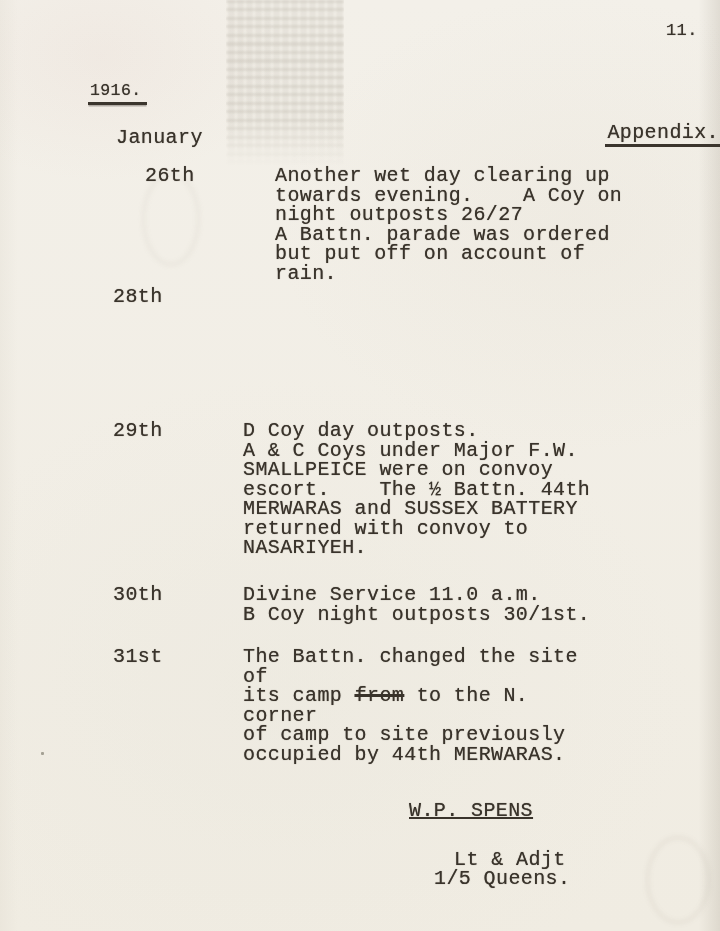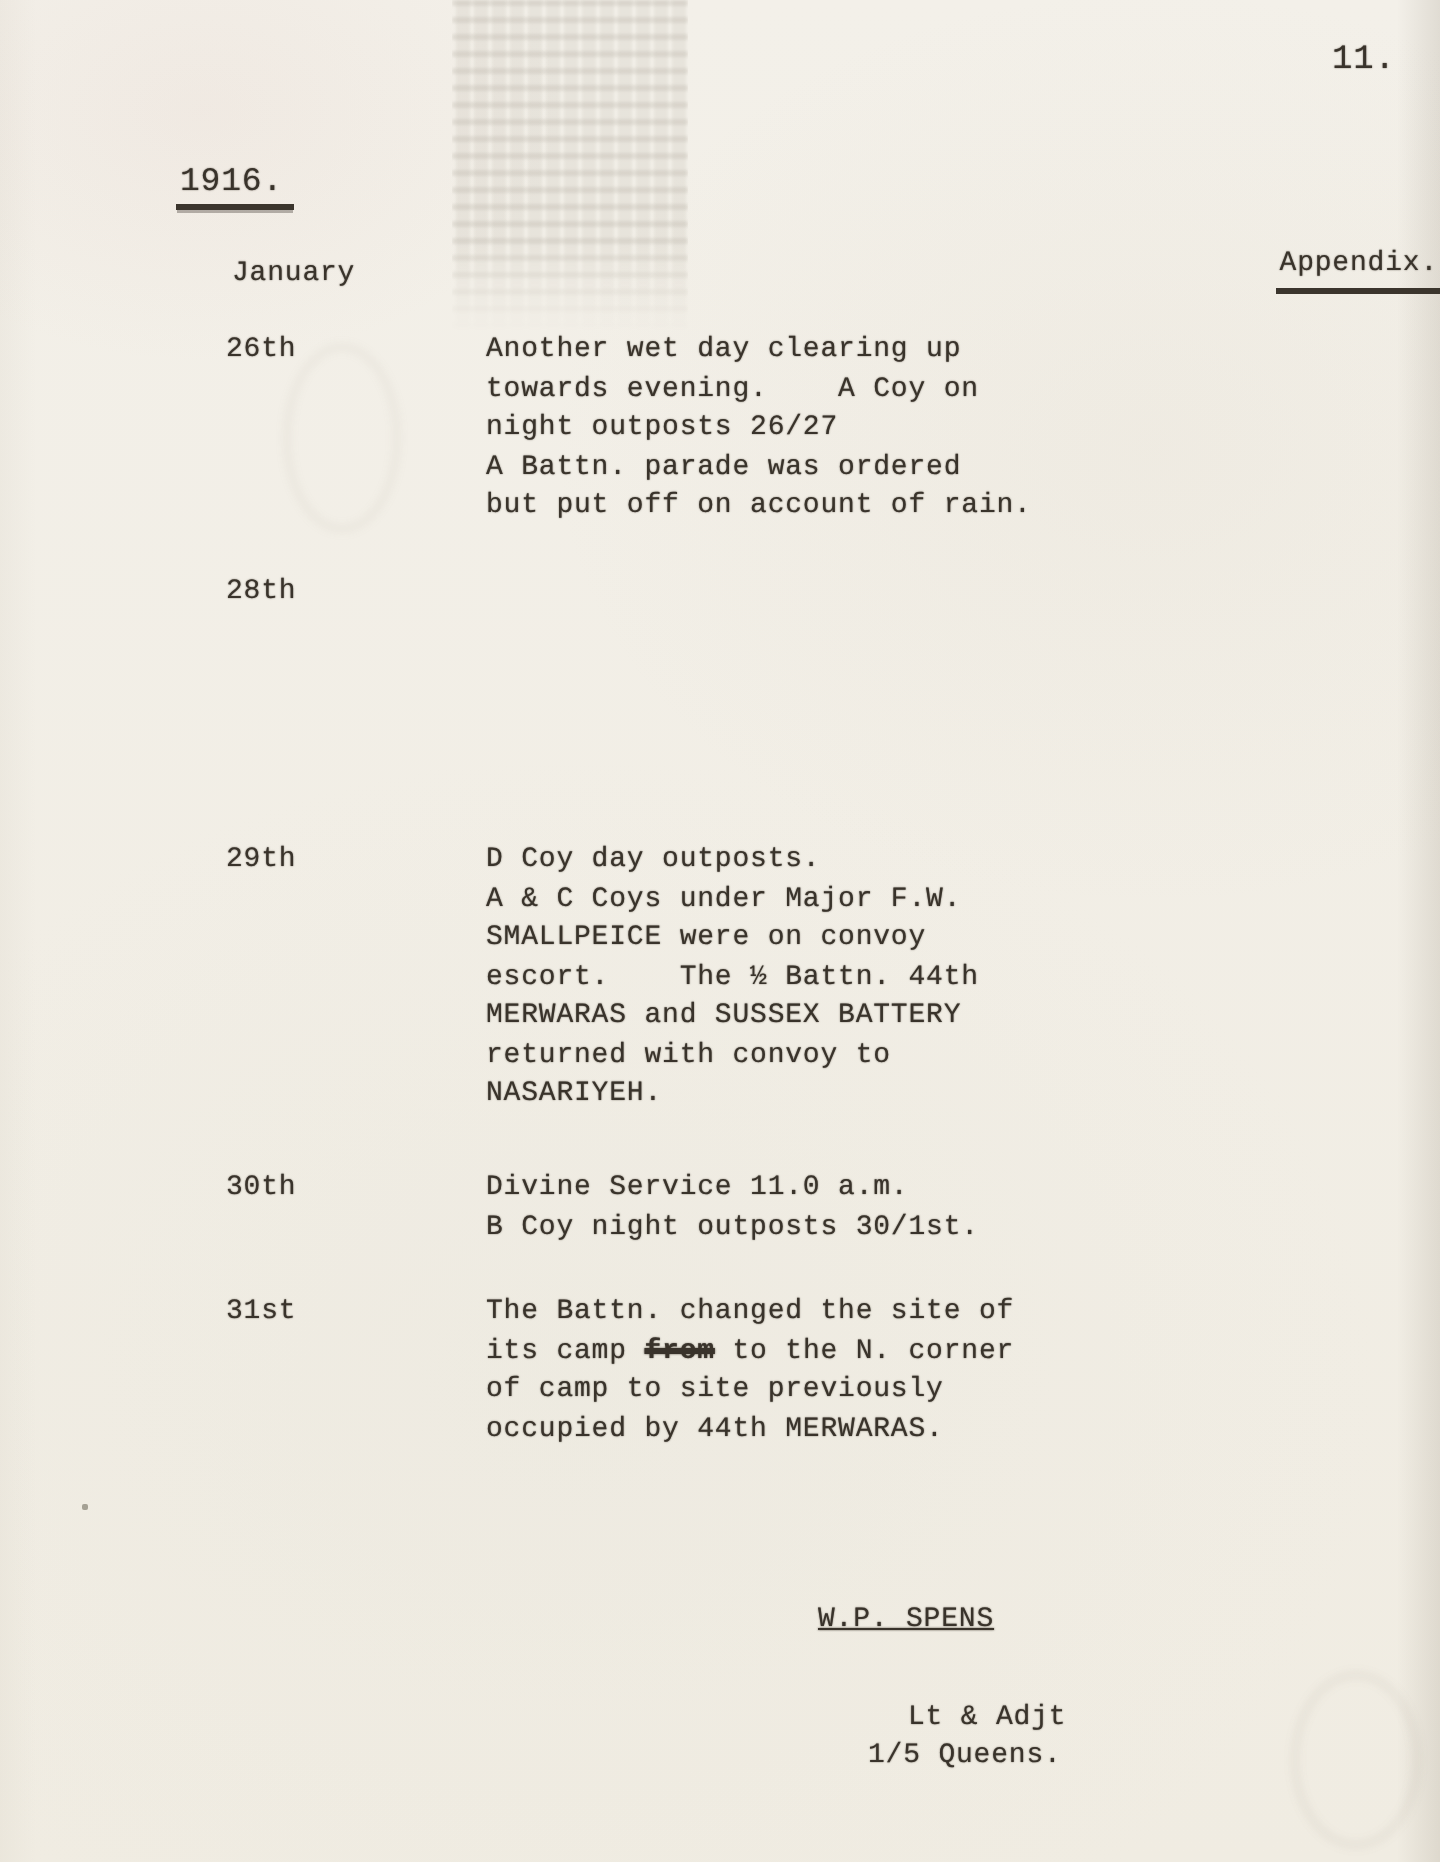--- a/index.html
+++ b/index.html
@@ -26,7 +26,7 @@
       linear-gradient(#f3f0e9, #f0ece2);
   }
   .tw {
-    font-size: 14px;
+    font-size: 20px;
     line-height: 19.5px;
     letter-spacing: 0.4px;
     text-shadow: 0 0 0.8px rgba(56,48,38,0.75);

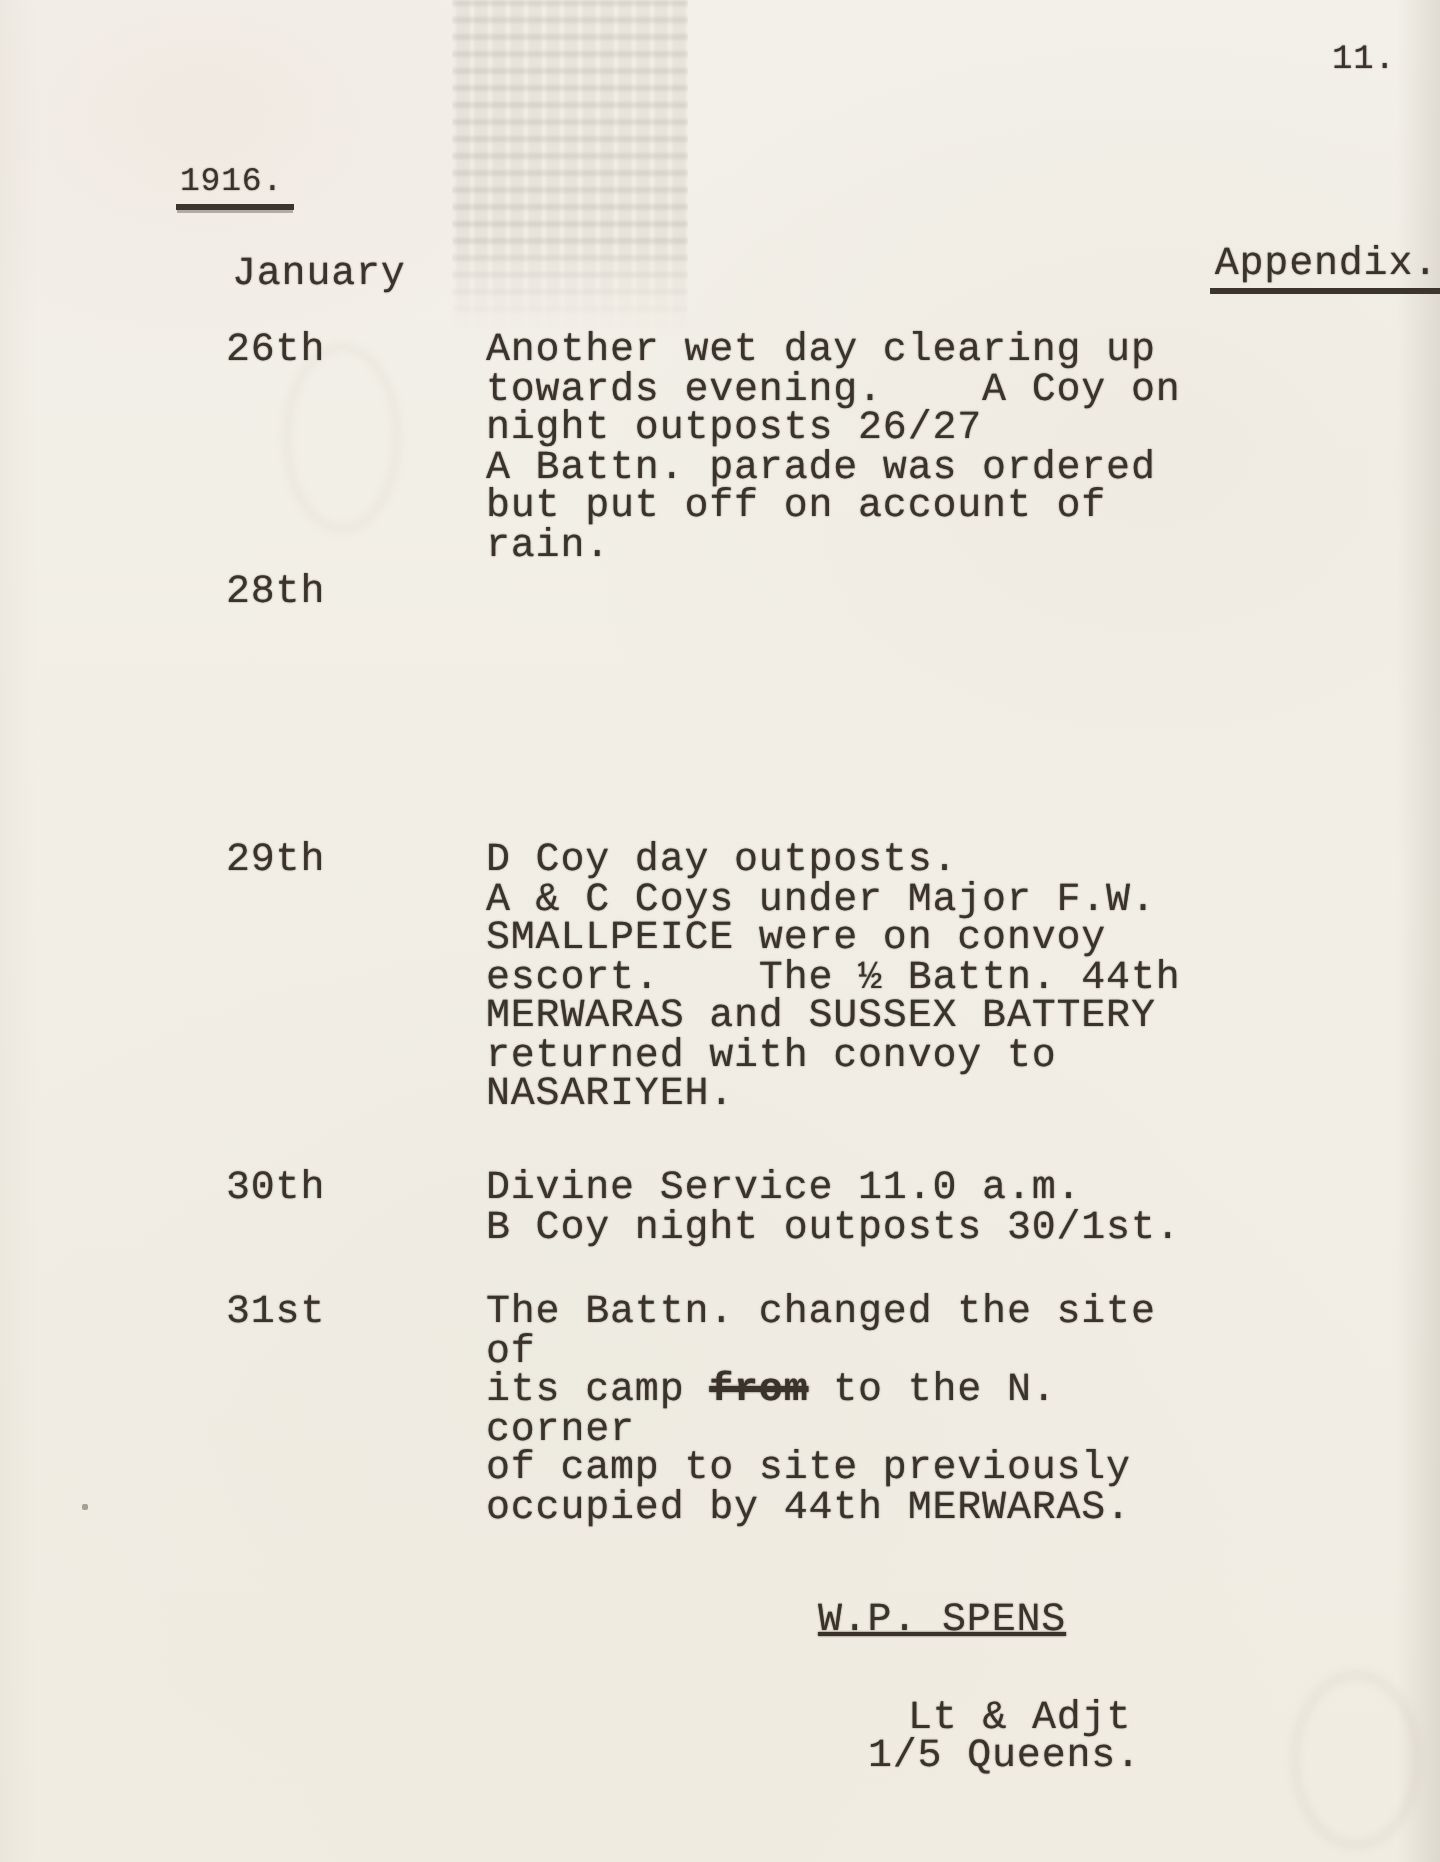--- a/index.html
+++ b/index.html
@@ -136,7 +136,7 @@
 
   <div class="tw underlined" id="appendix-label">Appendix.</div>
 
-  <div class="entry tw" style="top:166px;">
+  <div class="entry tw" style="top:166px;margin-left:32px;">
     <span class="entry-date">26th</span>
     <span class="entry-text">Another wet day clearing up
 towards evening.    A Coy on

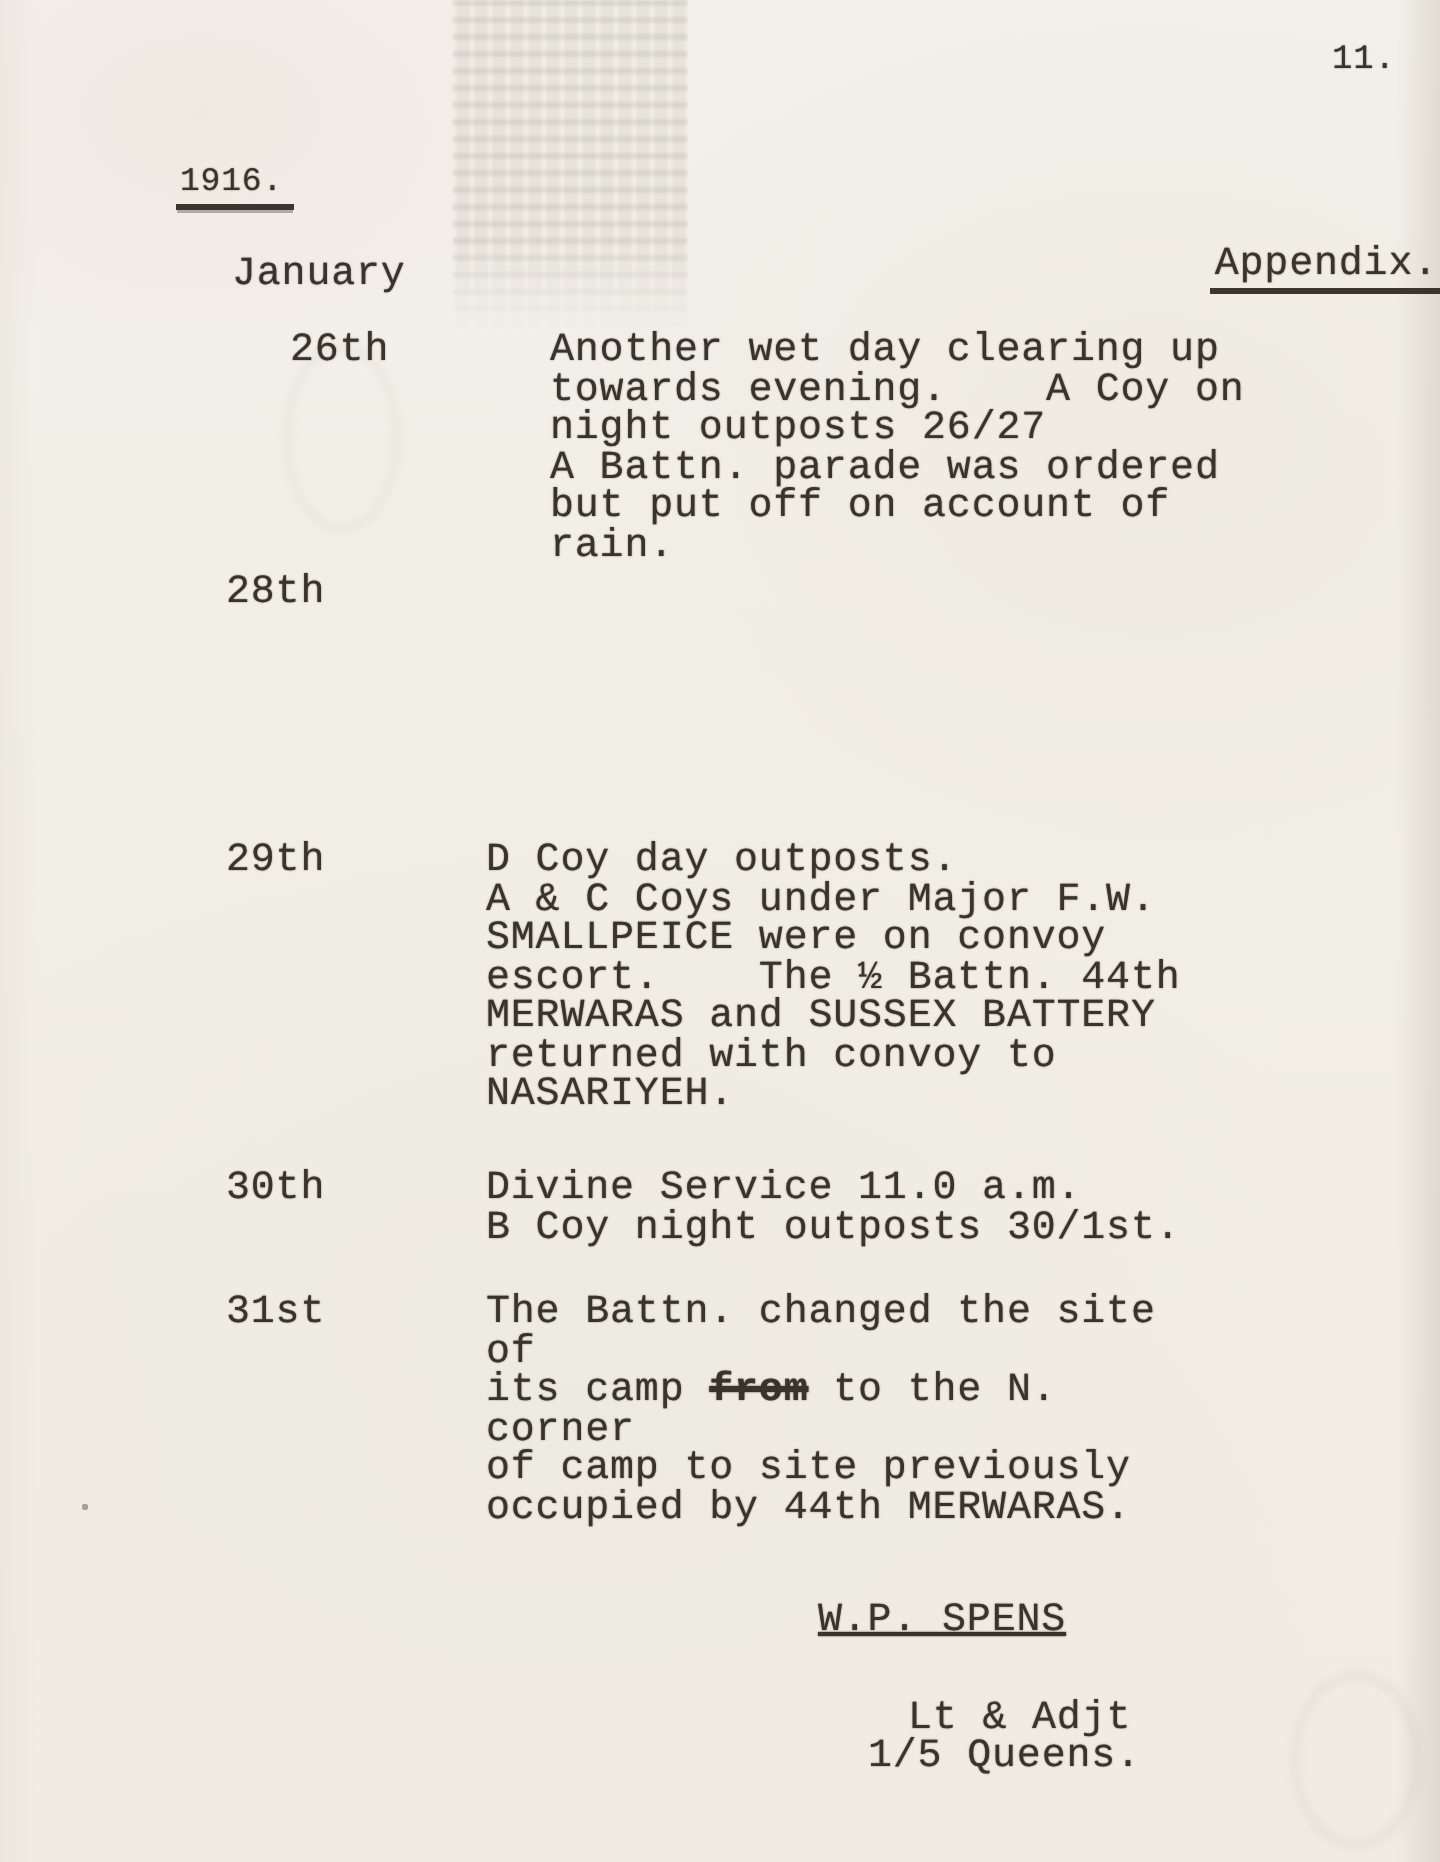--- a/index.html
+++ b/index.html
@@ -79,7 +79,7 @@
   .strike {
     text-decoration: line-through;
     text-decoration-thickness: 2.5px;
-    font-weight: bold;
+    font-weight: normal;
   }
   #signature-name { left: 409px; top: 801px; text-decoration: underline; }
   #signature-rank { left: 454px; top: 850px; }

